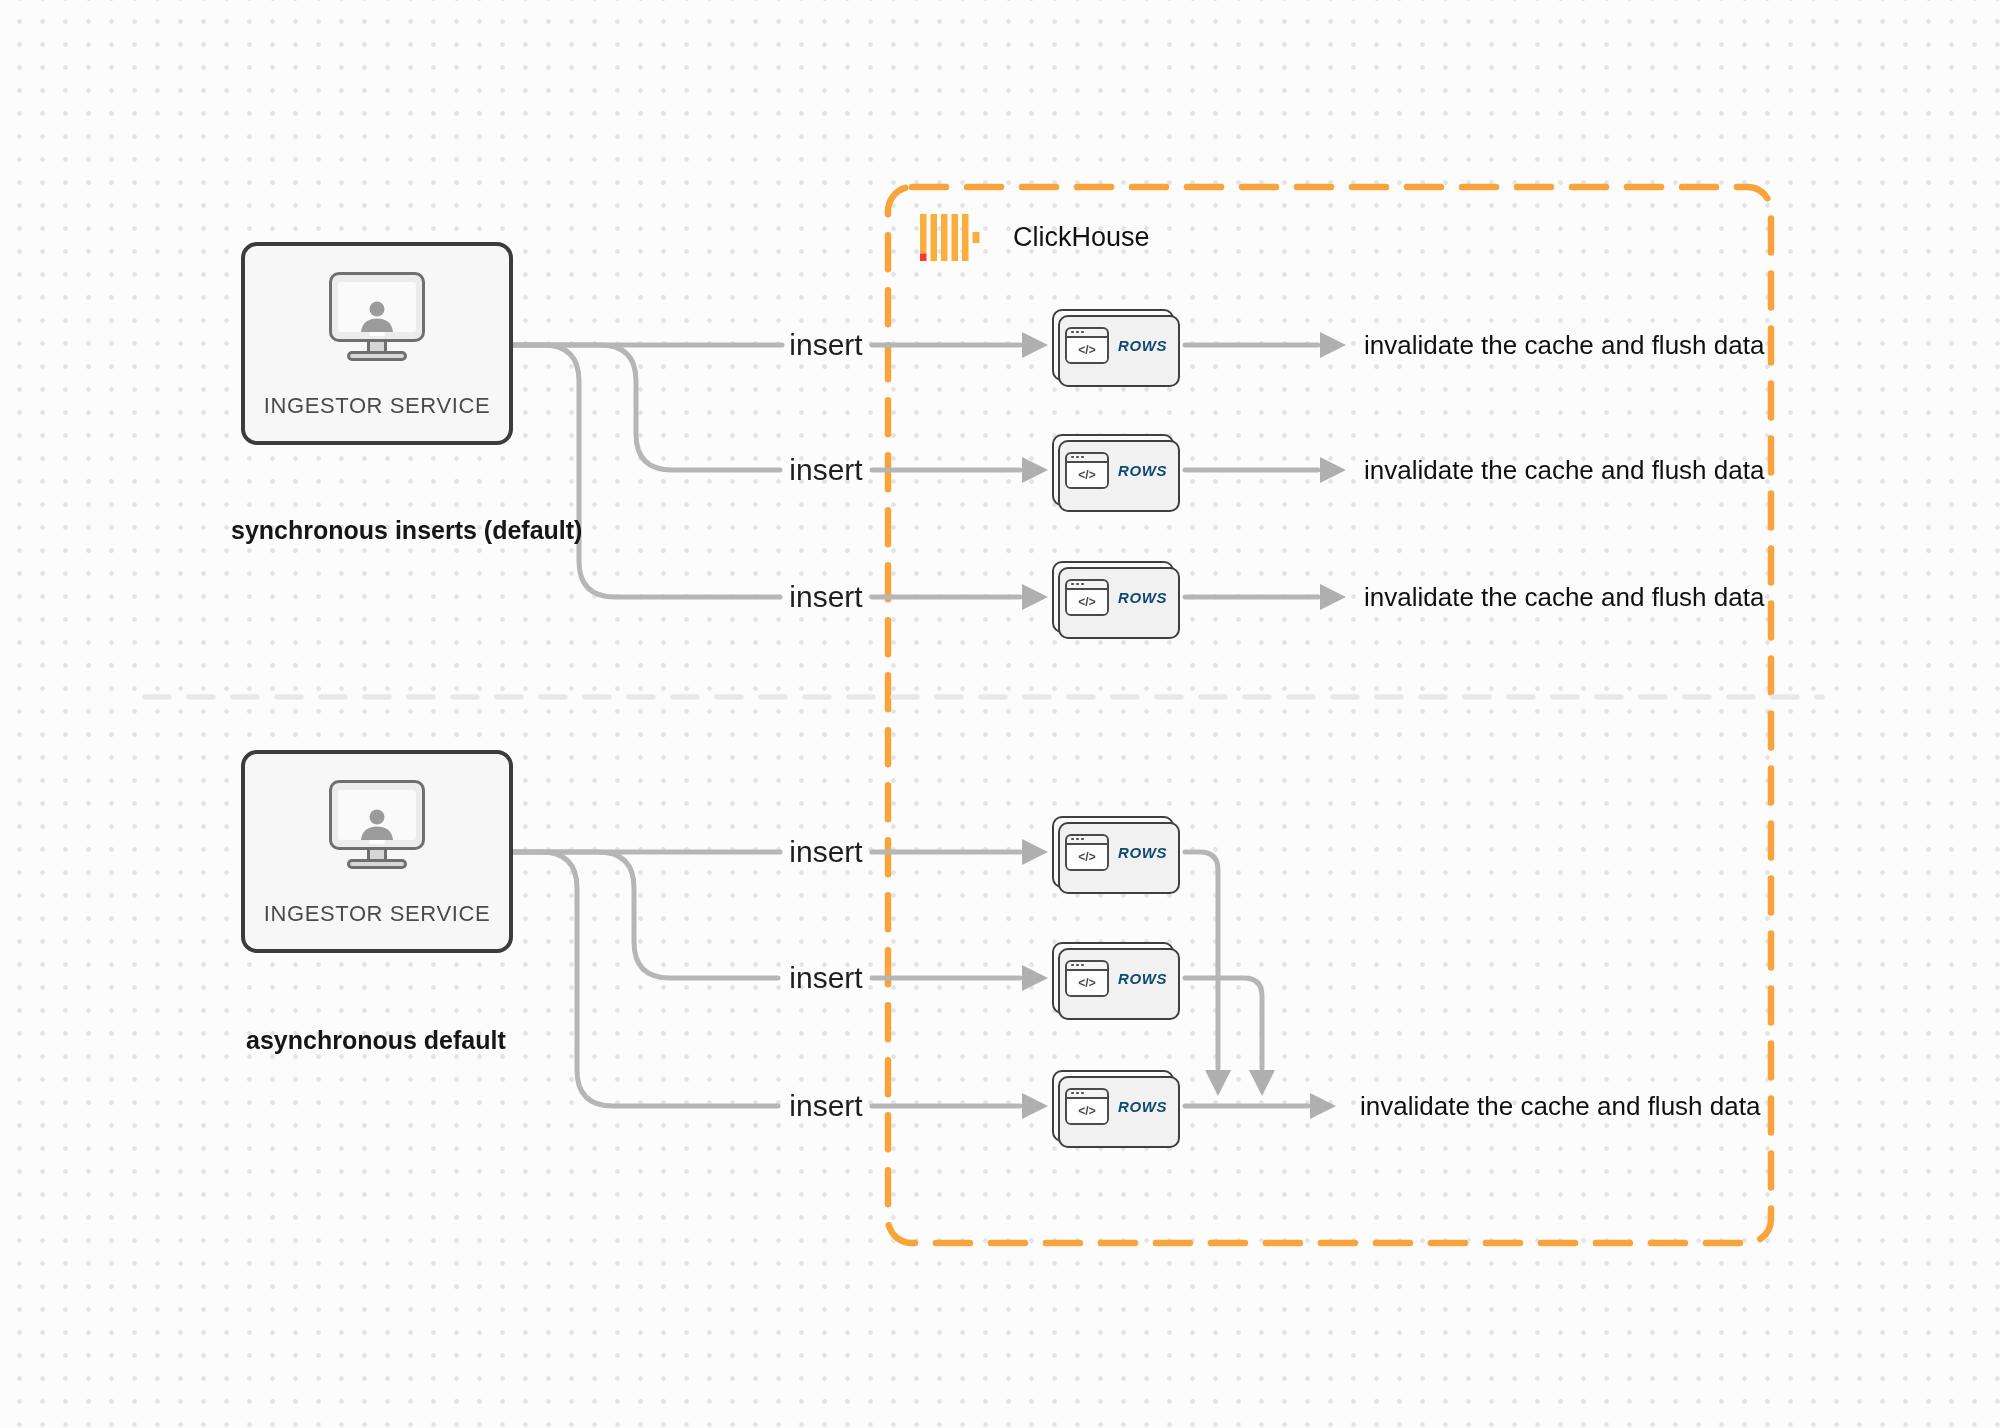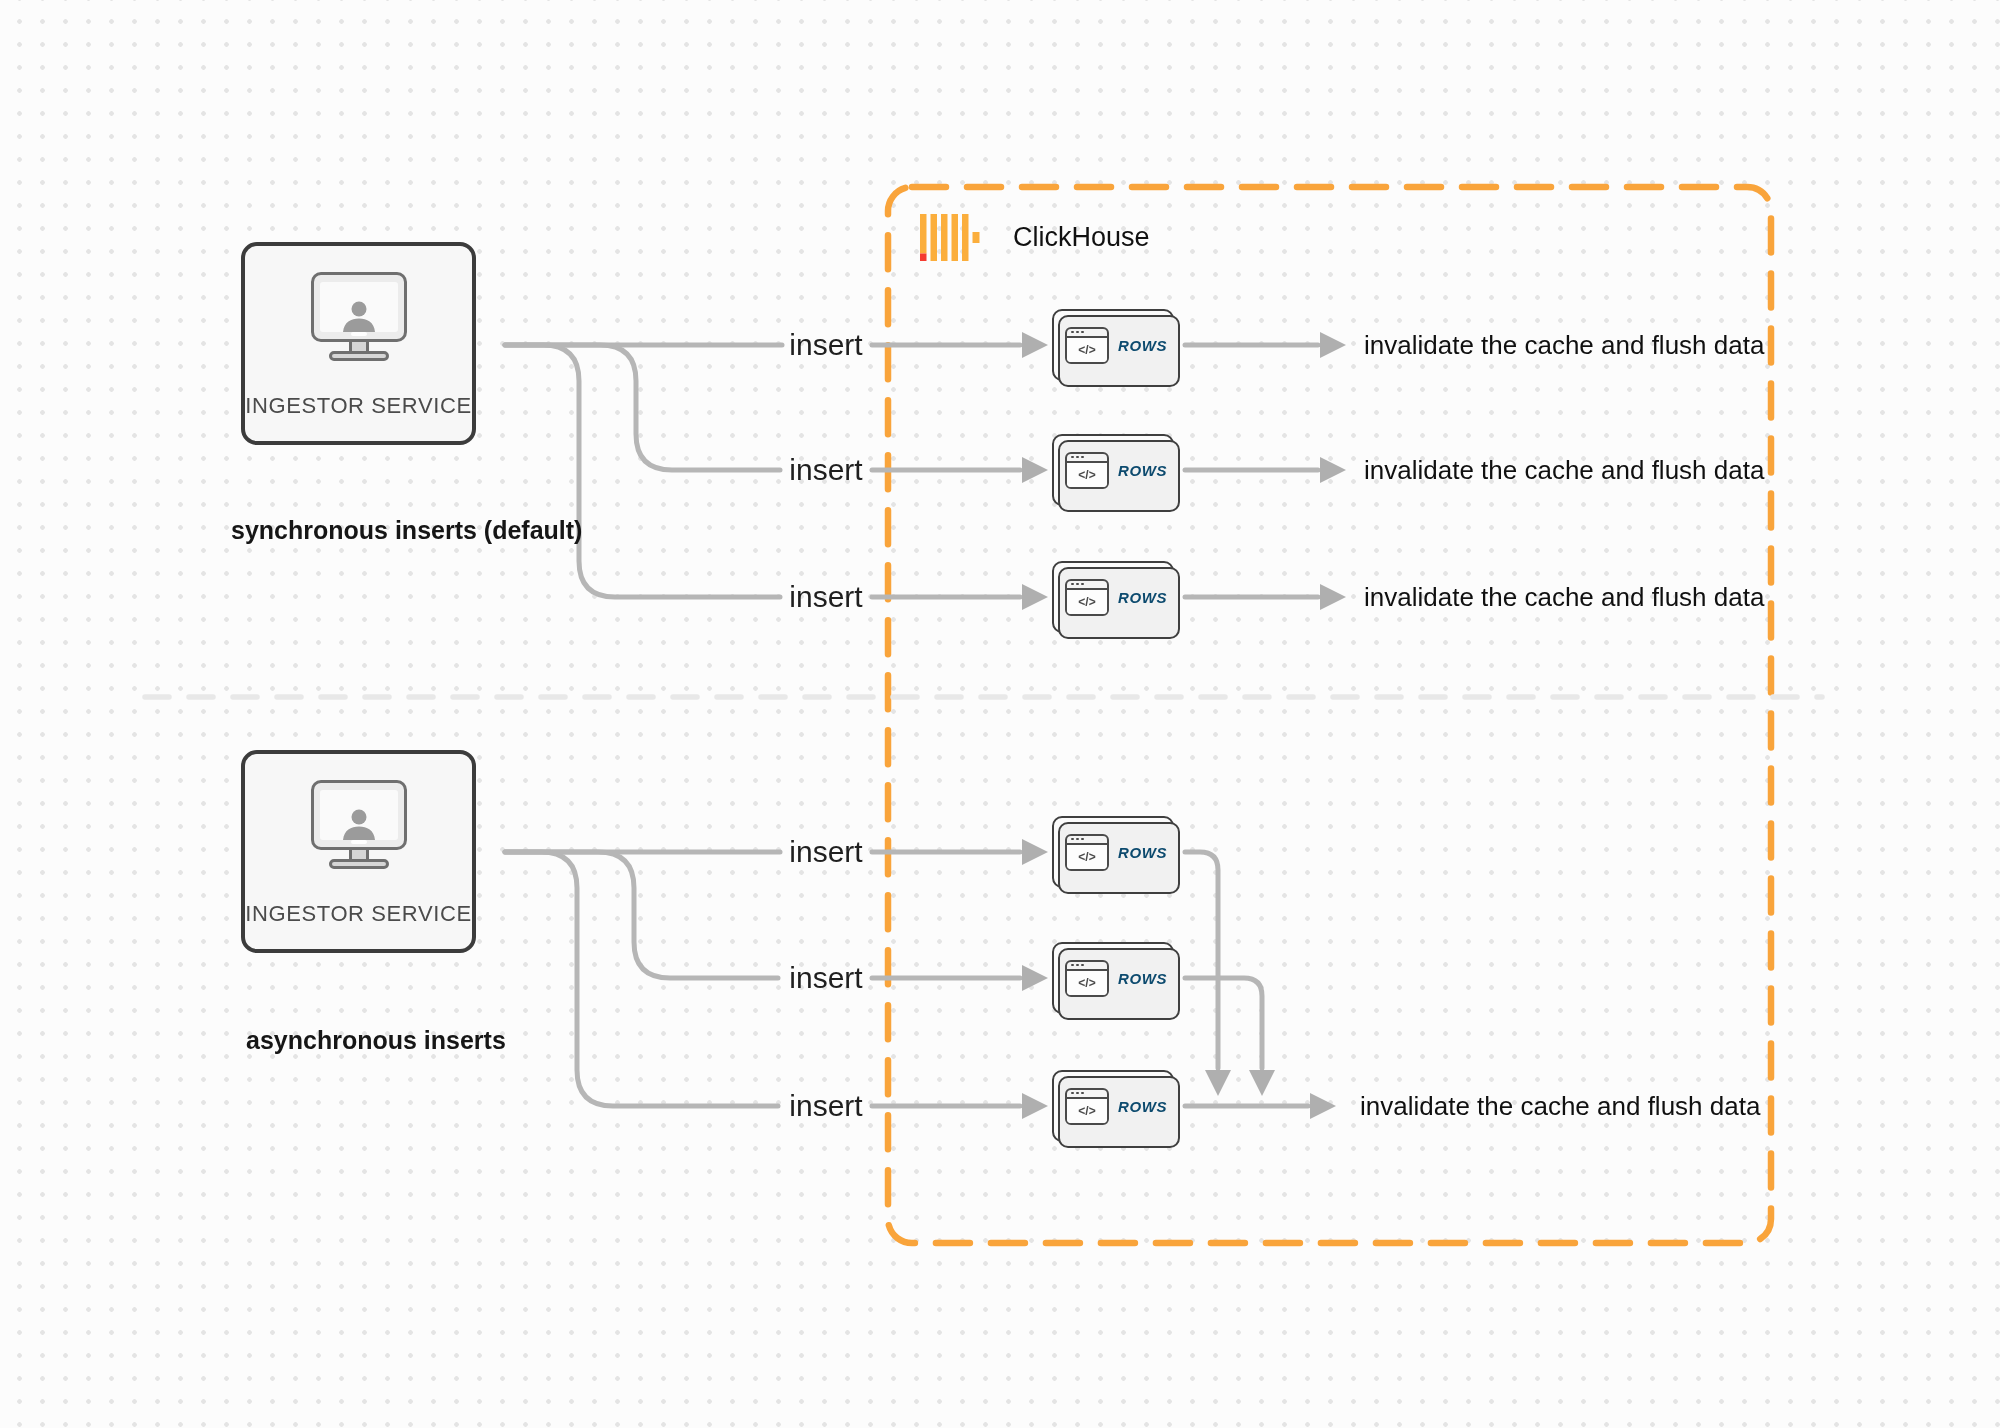--- a/index.html
+++ b/index.html
@@ -24,7 +24,7 @@
 
   
   .service-box{
-    position:absolute;width:235px;height:203px;z-index:2;
+    position:absolute;width:272px;height:203px;z-index:2;
     background:#F7F7F7;border:4px solid var(--box-border);border-radius:16px;
     display:flex;flex-direction:column;align-items:center;
   }

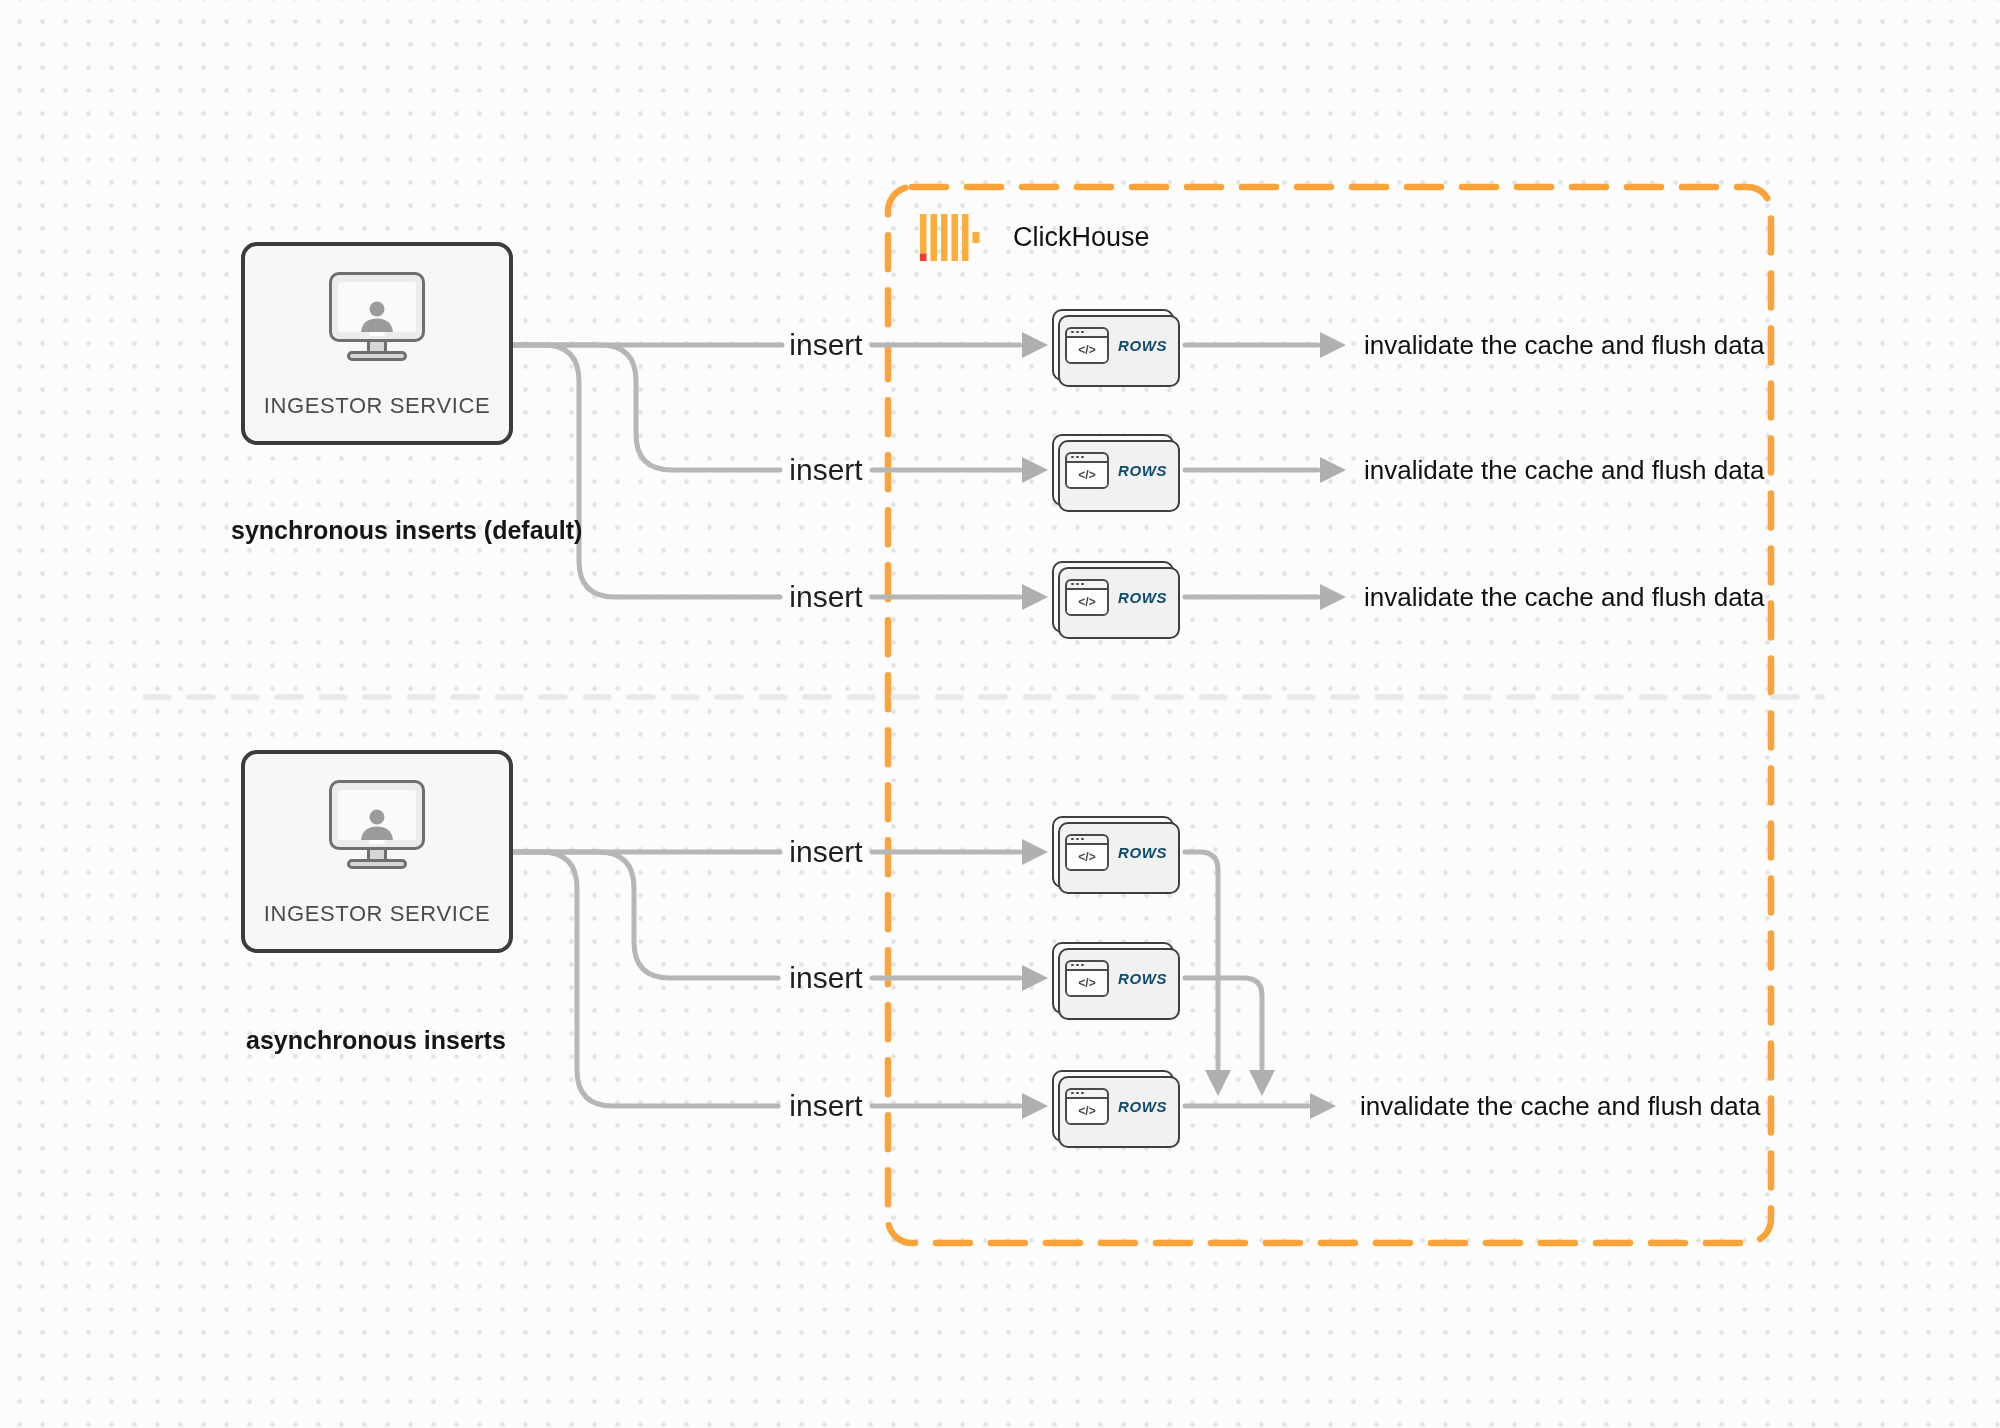--- a/index.html
+++ b/index.html
@@ -164,7 +164,7 @@
     </div>
     <div class="service-label">INGESTOR SERVICE</div>
   </div>
-  <div class="caption" style="left:246px;top:1026px">asynchronous inserts</div>
+  <div class="caption" style="left:246px;top:1026px">asynchronous default</div>
 
   <div class="lane-label" style="left:826px;top:345px">insert</div>
   <div class="lane-label" style="left:826px;top:470px">insert</div>

